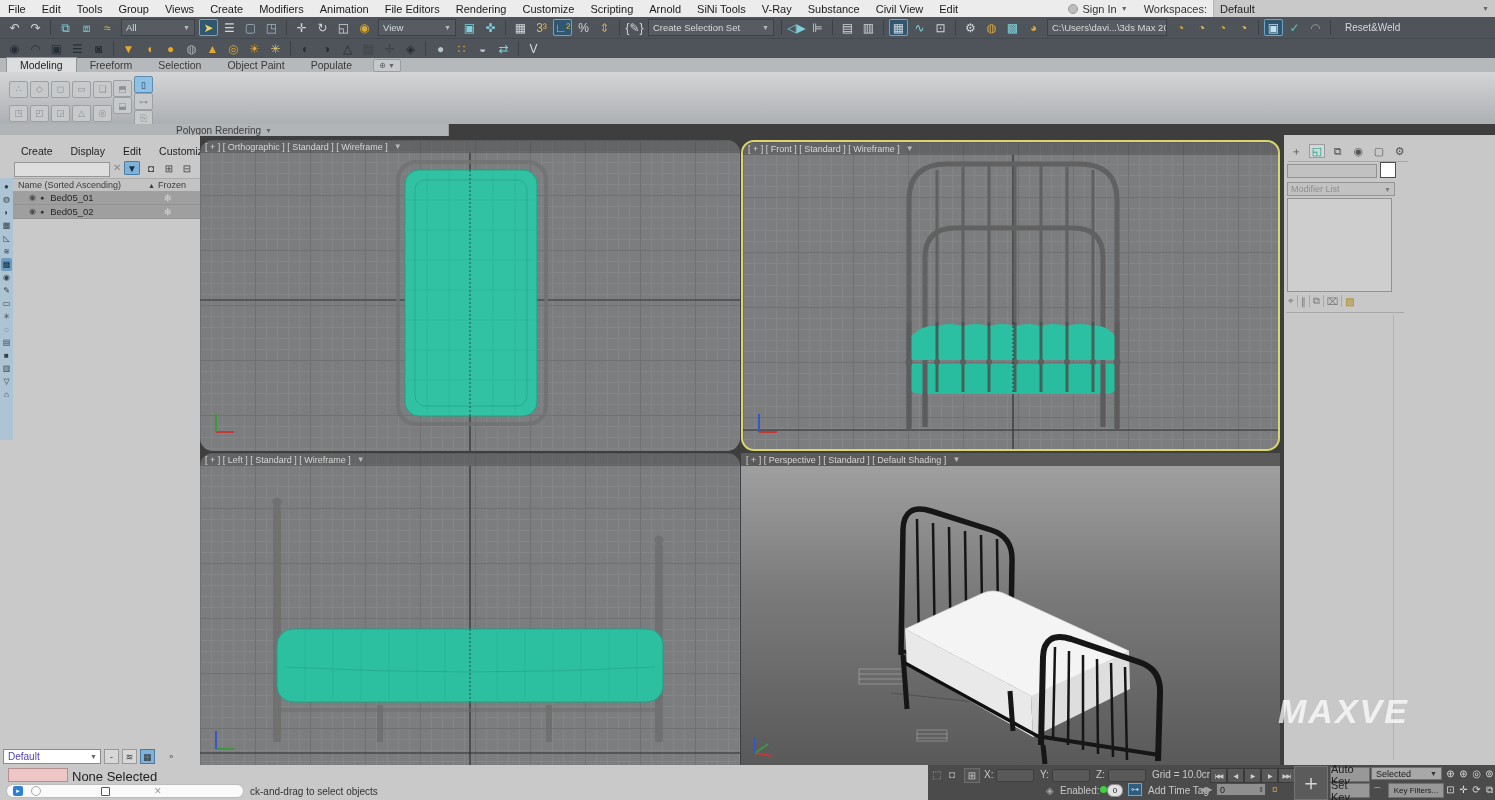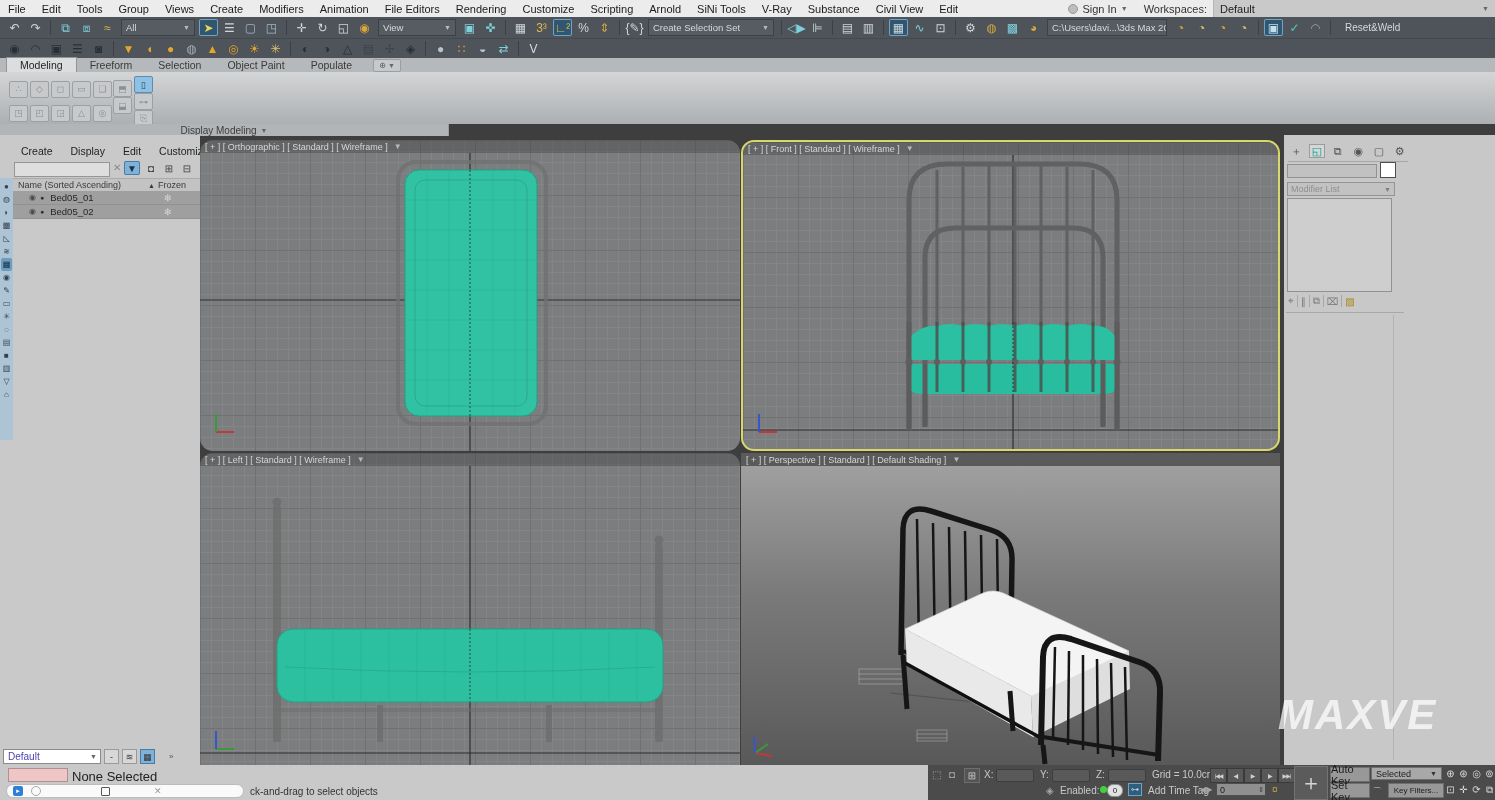--- a/index.html
+++ b/index.html
@@ -312,7 +312,7 @@
       </div>
   </div>
   <div class="abs poly-strip">
-    <span>Display Modeling</span>
+    <span>Polygon Rendering</span>
     <span class="car">▼</span>
   </div>
 

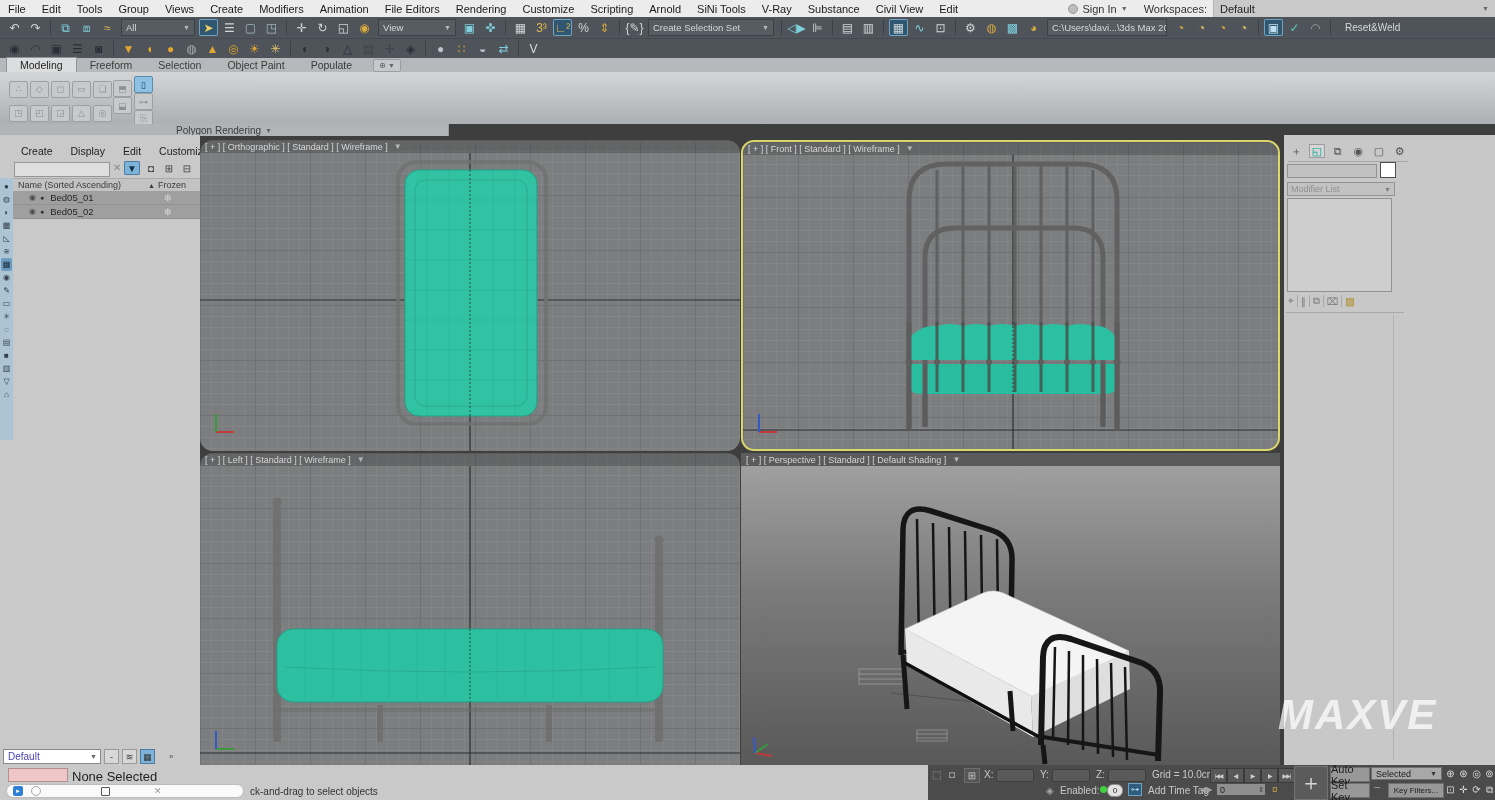--- a/index.html
+++ b/index.html
@@ -145,7 +145,7 @@
   .navi{position:absolute;width:13px;height:13px;color:#d8d8d8;font-size:10px;display:flex;align-items:center;justify-content:center;}
   
   .watermark{left:1278px;top:694px;width:212px;z-index:50;pointer-events:none;}
-  .wm-title{font-size:42px;font-weight:bold;font-style:italic;letter-spacing:2px;line-height:1;
+  .wm-title{font-size:34px;font-weight:bold;font-style:italic;letter-spacing:2px;line-height:1;
             color:rgba(255,255,255,0.72);}
   .wm-url{font-size:20px;font-style:italic;letter-spacing:1px;color:rgba(255,255,255,0.42);margin-top:2px;}
 </style>

